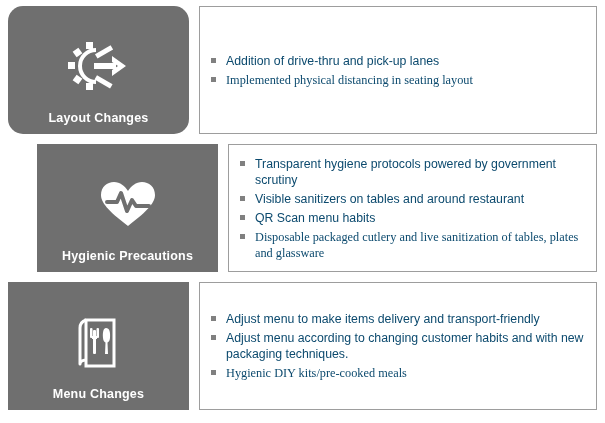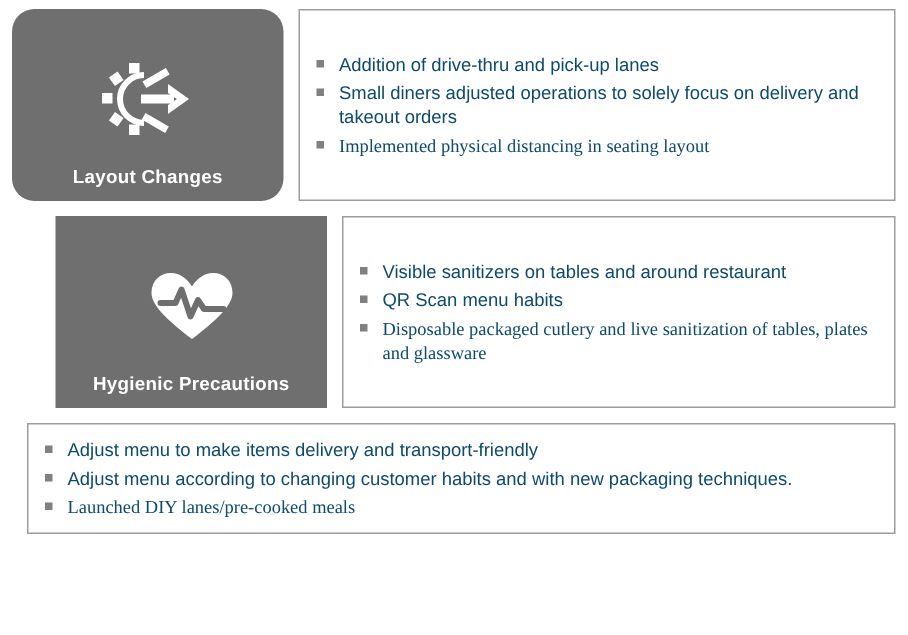--- a/index.html
+++ b/index.html
@@ -132,7 +132,6 @@
     <div class="bullets-card">
       <ul class="bullets">
         <li>Addition of drive-thru and pick-up lanes</li>
-        <li>Small diners adjusted operations to solely focus on delivery and takeout orders</li>
         <li>Implemented physical distancing in seating layout</li>
       </ul>
     </div>

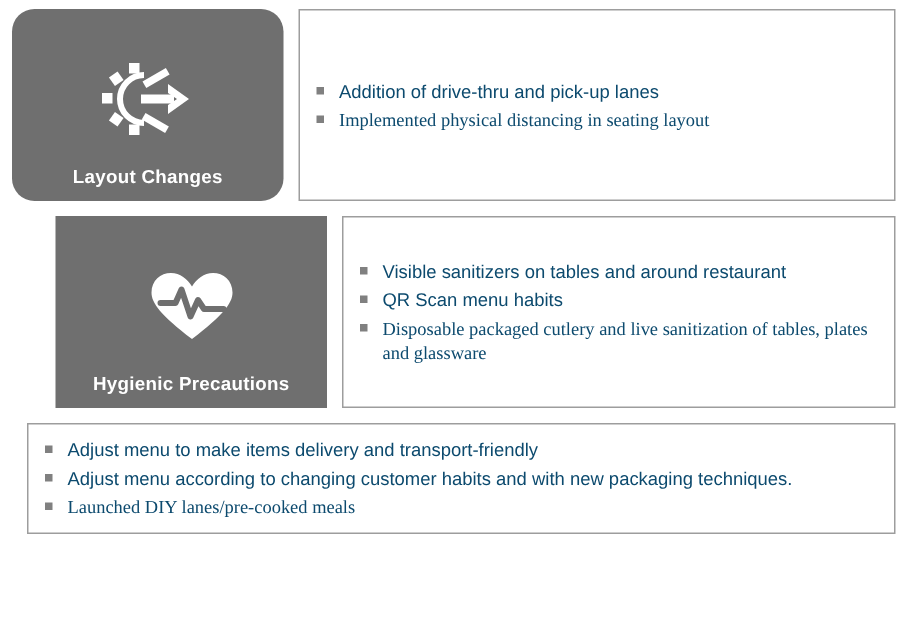--- a/index.html
+++ b/index.html
@@ -149,6 +149,7 @@
     </div>
     <div class="bullets-card">
       <ul class="bullets">
+        <li>Transparent hygiene protocols powered by government scrutiny</li>
         <li>Visible sanitizers on tables and around restaurant</li>
         <li>QR Scan menu habits</li>
         <li>Disposable packaged cutlery and live sanitization of tables, plates and glassware</li>

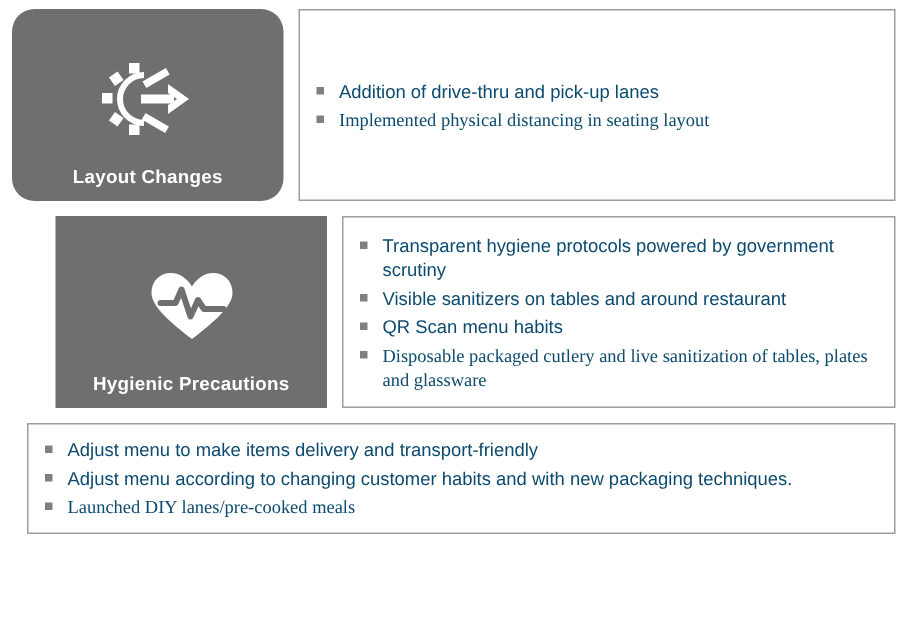--- a/index.html
+++ b/index.html
@@ -162,7 +162,7 @@
       <ul class="bullets">
         <li>Adjust menu to make items delivery and transport-friendly</li>
         <li>Adjust menu according to changing customer habits and with new packaging techniques.</li>
-        <li>Launched DIY lanes/pre-cooked meals</li>
+        <li>Hygienic DIY kits/pre-cooked meals</li>
       </ul>
     </div>
   </div>

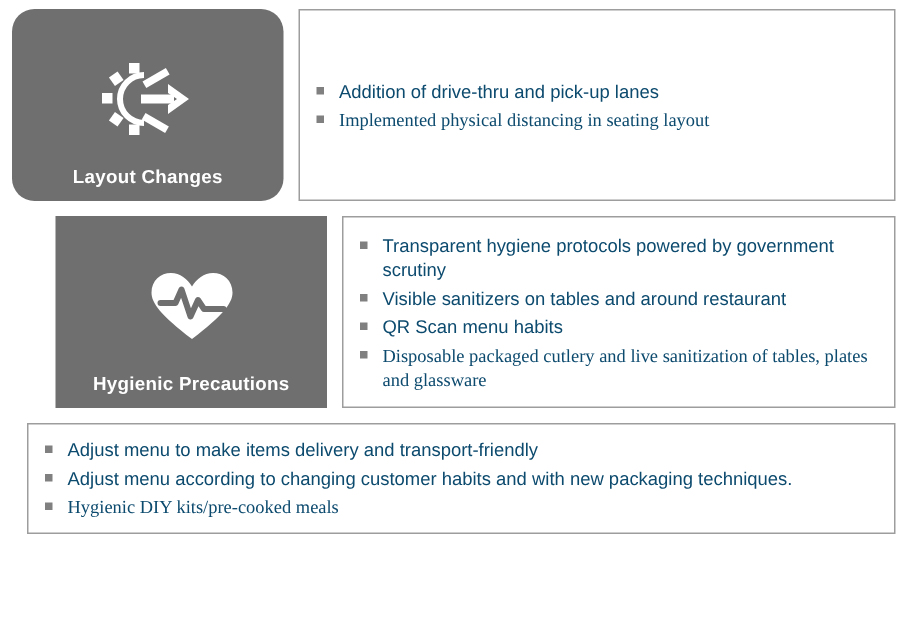--- a/index.html
+++ b/index.html
@@ -158,6 +158,22 @@
   </div>
 
   <div class="row row-3">
+    <div class="cat-card">
+      <span class="cat-icon">
+        <svg width="66" height="58" viewBox="0 0 66 58" xmlns="http://www.w3.org/2000/svg">
+          <path d="M20 6 L48 6 L48 52 L20 52 Z" fill="none" stroke="#ffffff" stroke-width="3"></path>
+          <path d="M20 6 C14 8 14 12 14 14 L14 50 C14 48 16 46 20 46" fill="none" stroke="#ffffff" stroke-width="3" stroke-linejoin="round"></path>
+          <g fill="#ffffff">
+            <rect x="27" y="16" width="3" height="24" rx="1"></rect>
+            <rect x="24" y="14" width="2.5" height="10" rx="1"></rect>
+            <rect x="30.5" y="14" width="2.5" height="10" rx="1"></rect>
+            <rect x="26" y="22" width="5" height="3"></rect>
+            <path d="M40 14 C43.5 14 44.5 18 44 24 C43.7 27 42.5 28 41.5 28.5 L42 40 L39 40 L39.5 28.5 C38.5 28 37.3 27 37 24 C36.5 18 37.5 14 40 14 Z"></path>
+          </g>
+        </svg>
+      </span>
+      <span class="cat-label">Menu Changes</span>
+    </div>
     <div class="bullets-card">
       <ul class="bullets">
         <li>Adjust menu to make items delivery and transport-friendly</li>

